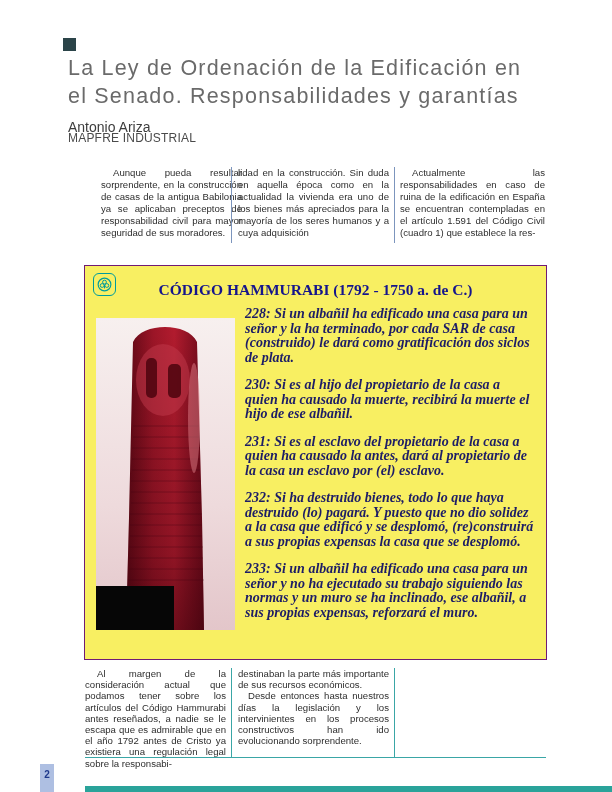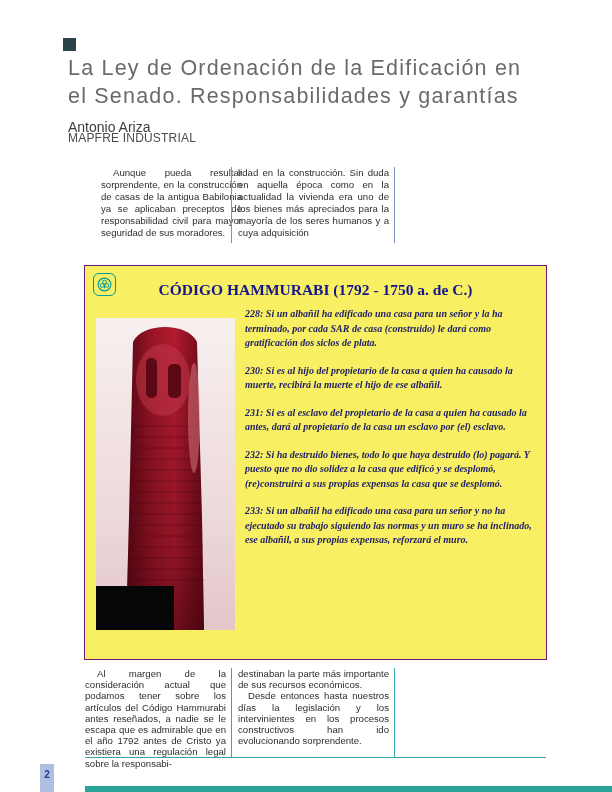--- a/index.html
+++ b/index.html
@@ -74,6 +74,7 @@
 
   <div class="col indent" style="left:85px;top:167px;width:141px;margin-left:16px;">Aunque pueda resultar sorprendente, en la construcción de casas de la antigua Babilonia ya se aplicaban preceptos de responsabilidad civil para mayor seguridad de sus moradores.</div>
   <div class="col" style="left:238px;top:167px;width:151px;">lidad en la construcción. Sin duda en aquella época como en la actualidad la vivienda era uno de los bienes más apreciados para la mayoría de los seres humanos y a cuya adquisición</div>
+  <div class="col indent" style="left:400px;top:167px;width:145px;">Actualmente las responsabilidades en caso de ruina de la edificación en España se encuentran contempladas en el artículo 1.591 del Código Civil (cuadro 1) que establece la res-</div>
   <div class="vline top" style="left:231px;top:167px;height:76px;"></div>
   <div class="vline top" style="left:394px;top:167px;height:76px;"></div>
 

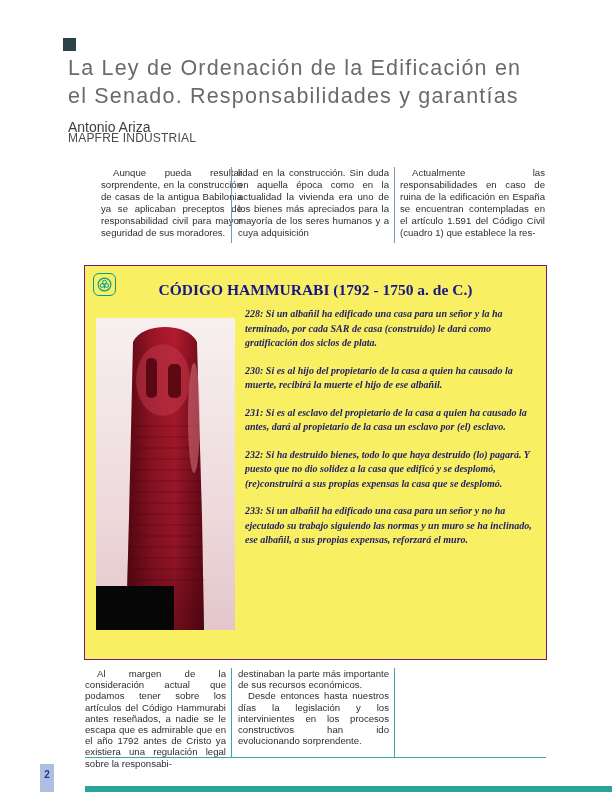--- a/index.html
+++ b/index.html
@@ -47,7 +47,7 @@
   .hbox-articles{
     position:absolute;left:160px;top:41px;width:290px;
     font-family:"Liberation Serif", serif;font-style:italic;font-weight:bold;
-    font-size:10px;line-height:14.5px;color:#1d1d66;text-align:left;
+    font-size:14px;line-height:14.5px;color:#1d1d66;text-align:left;
   }
   .hbox-articles p{margin:0 0 13px 0;}
 

